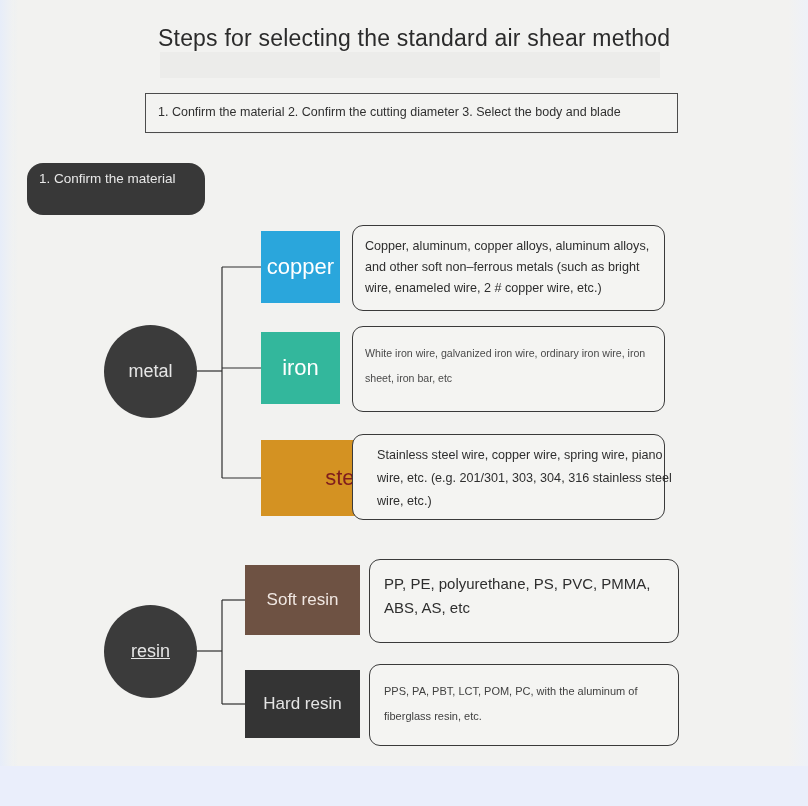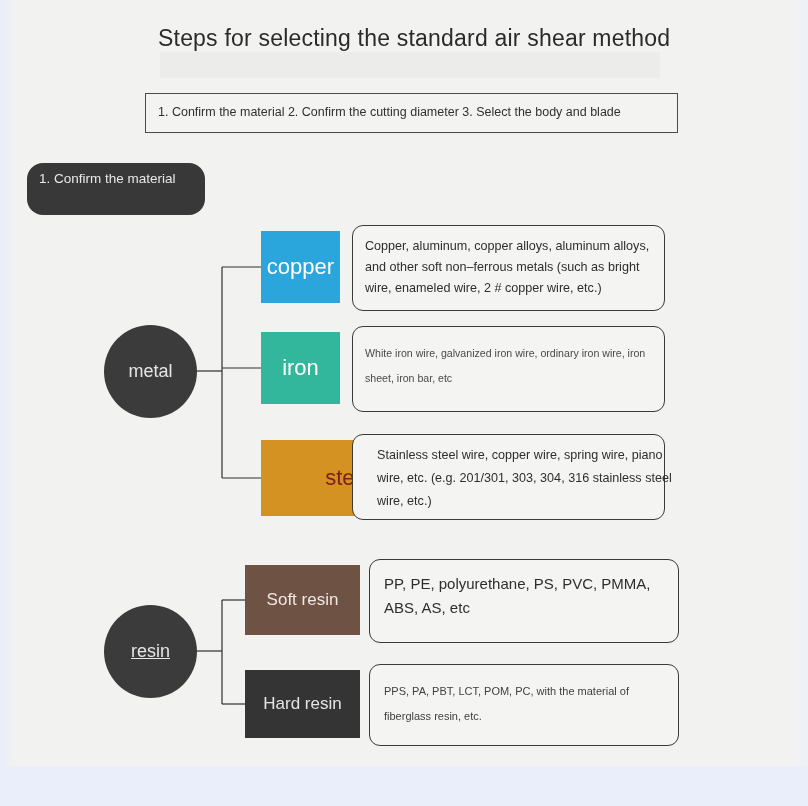--- a/index.html
+++ b/index.html
@@ -296,7 +296,7 @@
     <div class="desc-text">PP, PE, polyurethane, PS, PVC, PMMA, ABS, AS, etc</div>
   </div>
   <div id="desc-hard-resin" class="desc-card">
-    <div class="desc-text">PPS, PA, PBT, LCT, POM, PC, with the material of fiberglass resin, etc.</div>
+    <div class="desc-text">PPS, PA, PBT, LCT, POM, PC, with the aluminum of fiberglass resin, etc.</div>
   </div>
 
 </div>

